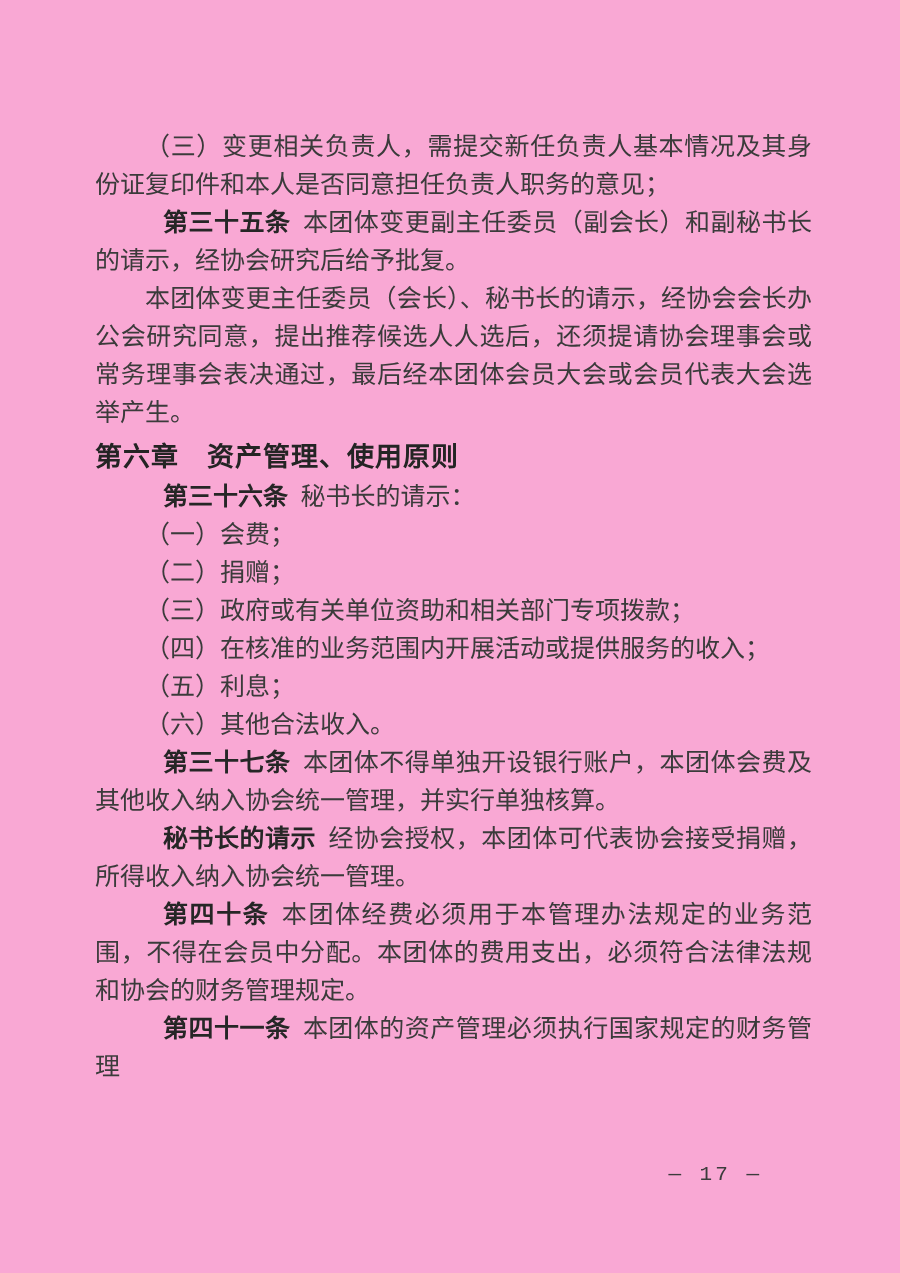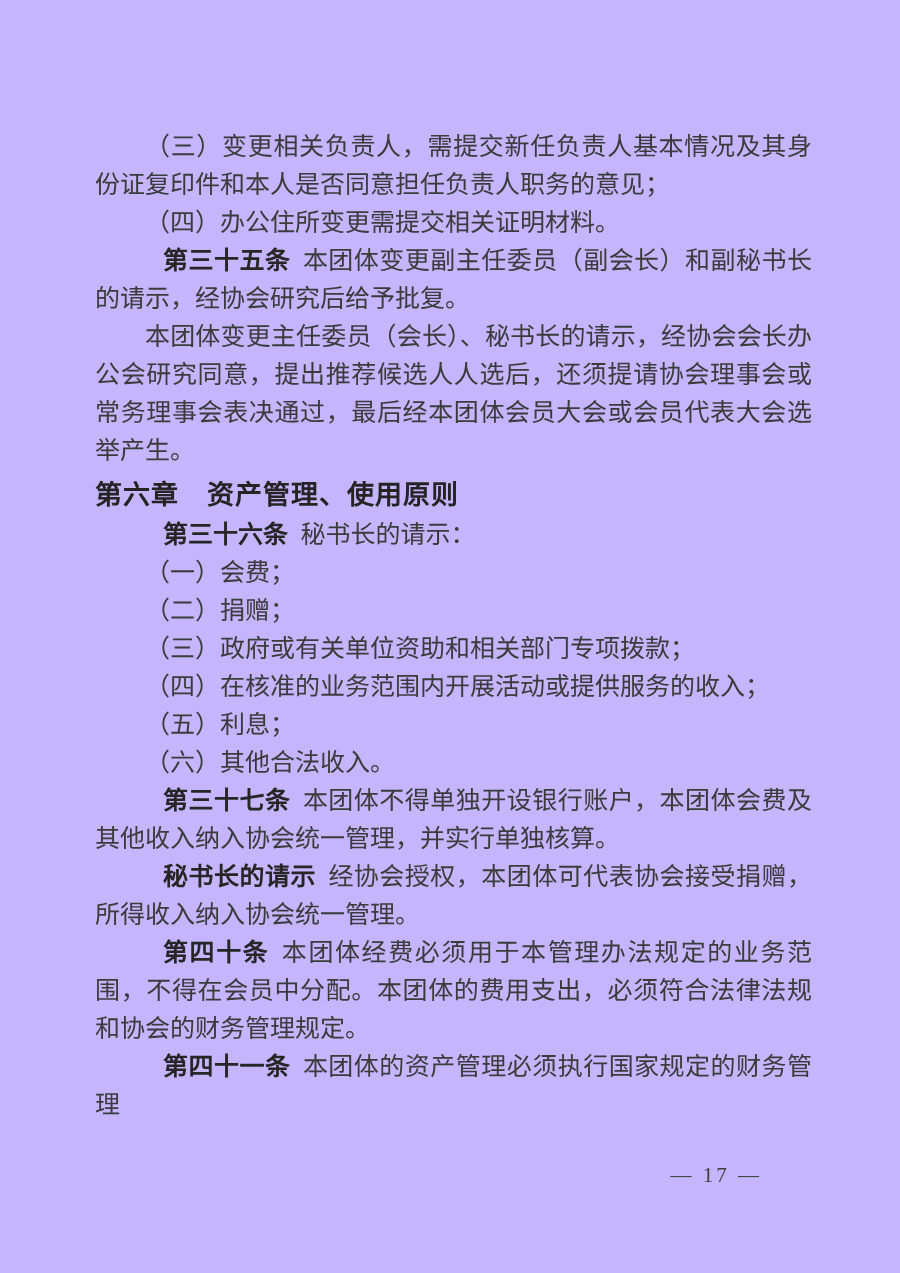--- a/index.html
+++ b/index.html
@@ -11,7 +11,7 @@
     position: relative;
     width: 900px;
     height: 1273px;
-    background: #c4b5fd;
+    background: #f9a8d4;
     overflow: hidden;
     font-family: "Liberation Serif", serif;
   }

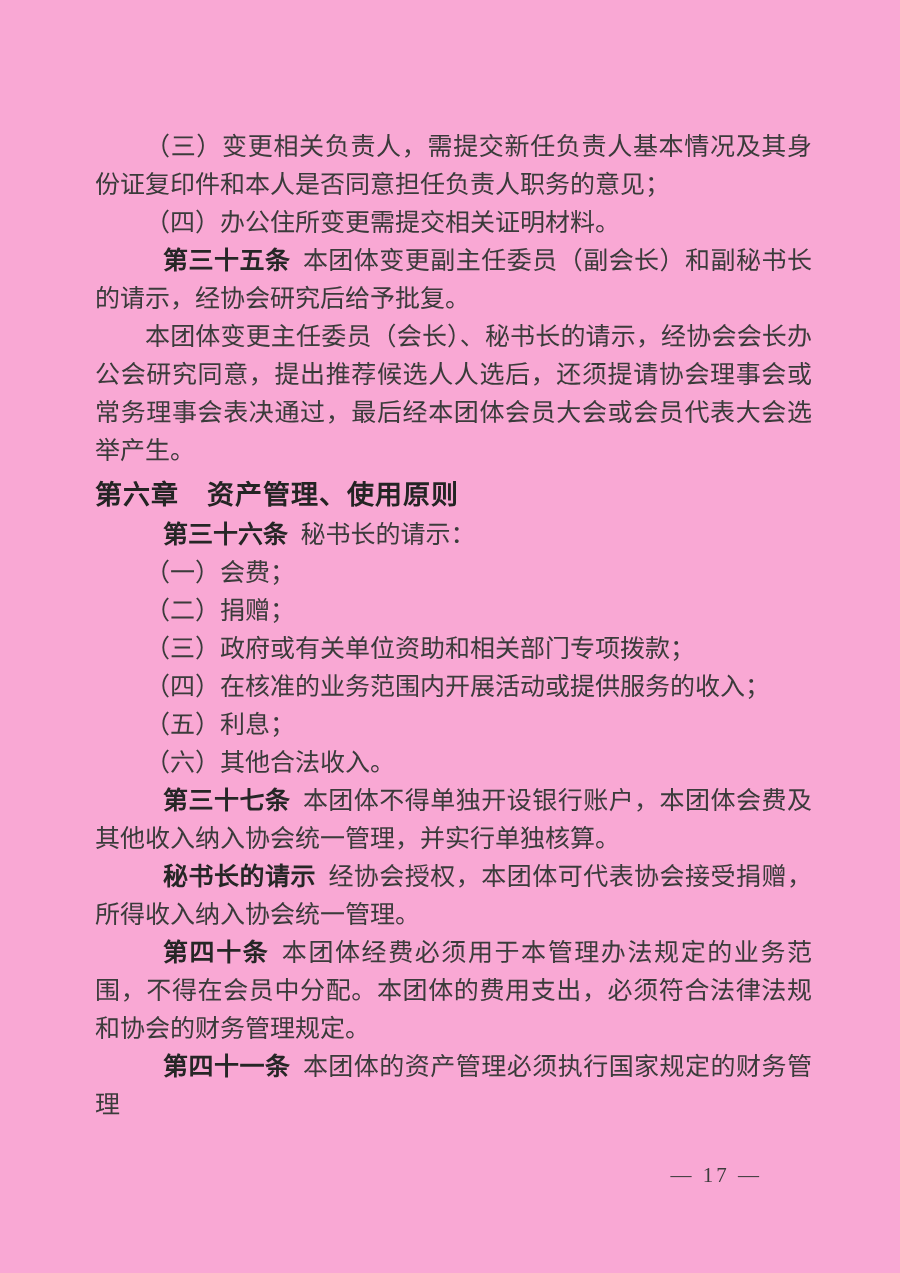--- a/index.html
+++ b/index.html
@@ -68,7 +68,6 @@
 
     <p class="para"><span>（三）变更相关负责人，需提交新任负责人基本情况及其身份证复印件和本人是否同意担任负责人职务的意见；</span></p>
 
-    <p class="para"><span>（四）办公住所变更需提交相关证明材料。</span></p>
 
     <p class="para"><b class="lead">第三十五条</b><span>本团体变更副主任委员（副会长）和副秘书长的请示，经协会研究后给予批复。</span></p>
 

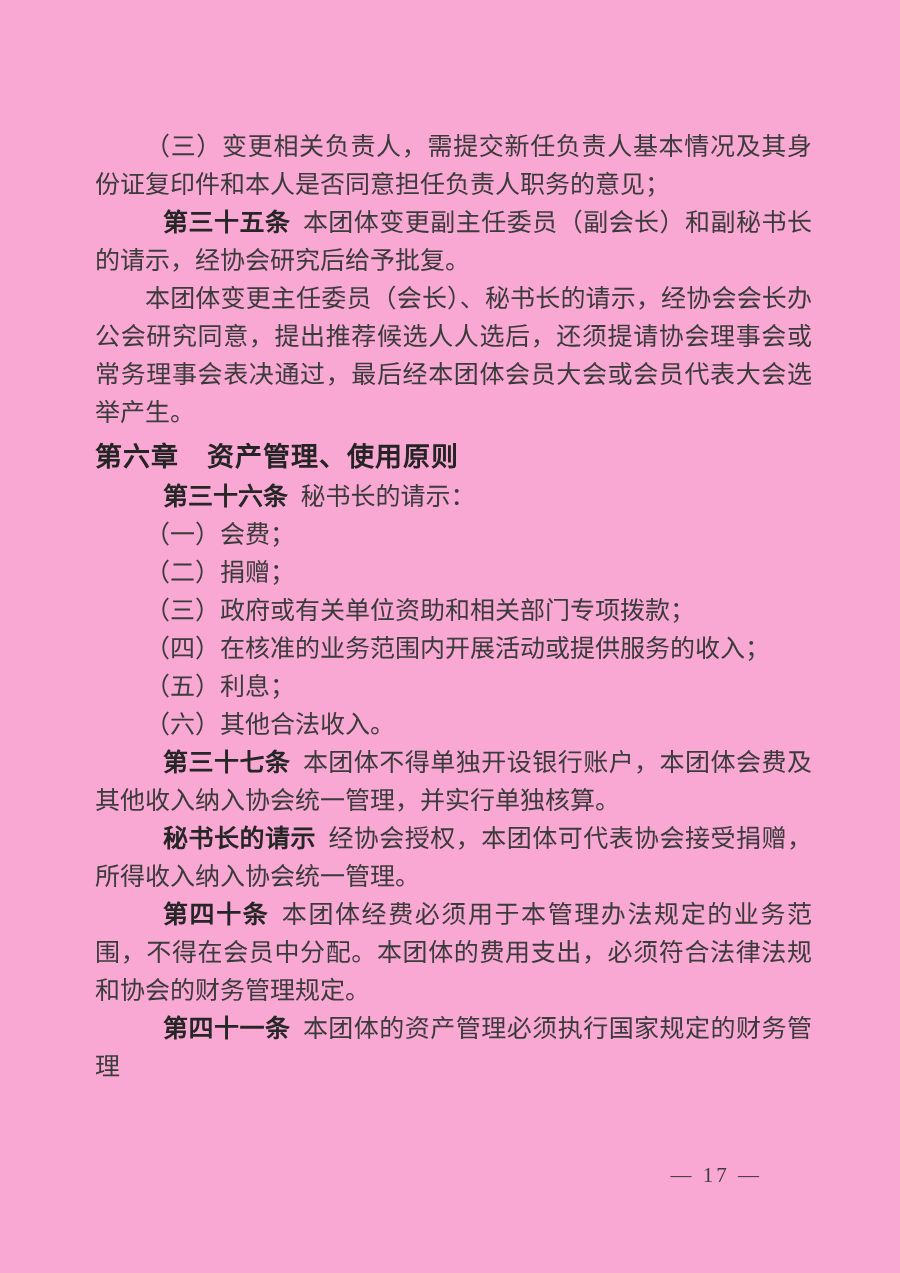--- a/index.html
+++ b/index.html
@@ -57,7 +57,7 @@
     font-size: 21px;
     letter-spacing: 3px;
     color: #3c3c3c;
-    font-family: Liberation Serif, serif;
+    font-family: Liberation Mono, monospace;
   }
 </style>
 </head>

